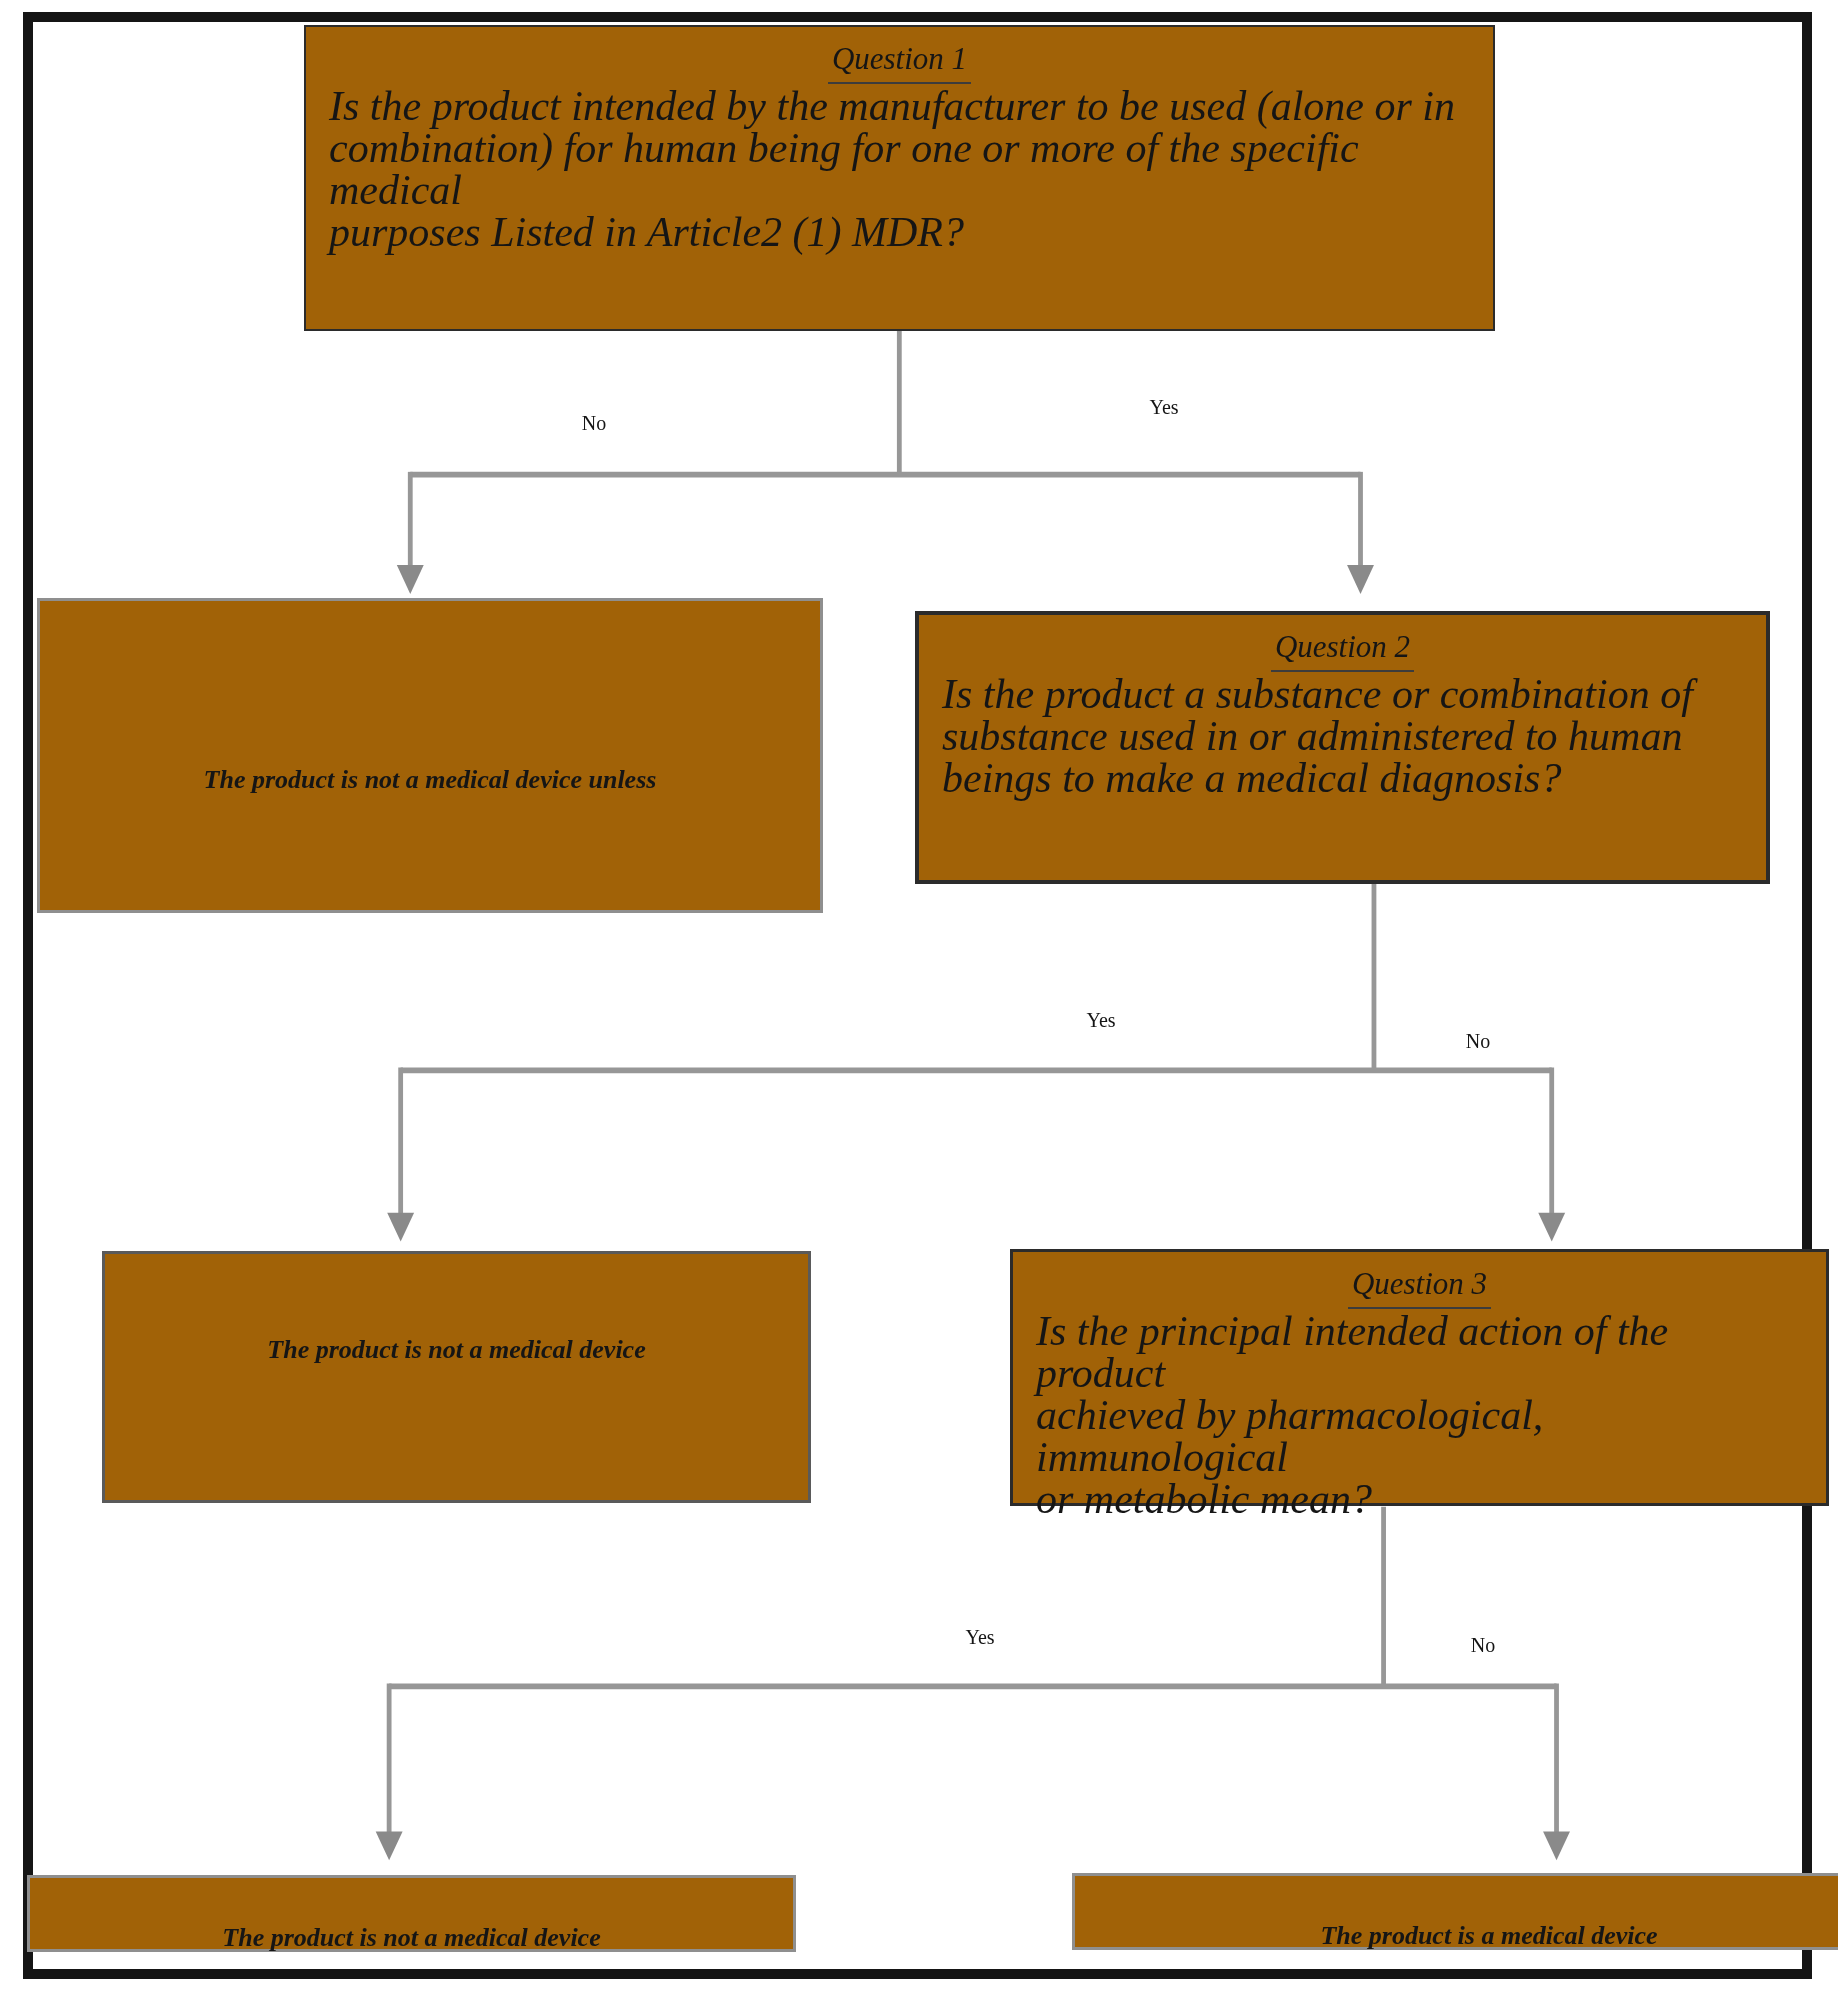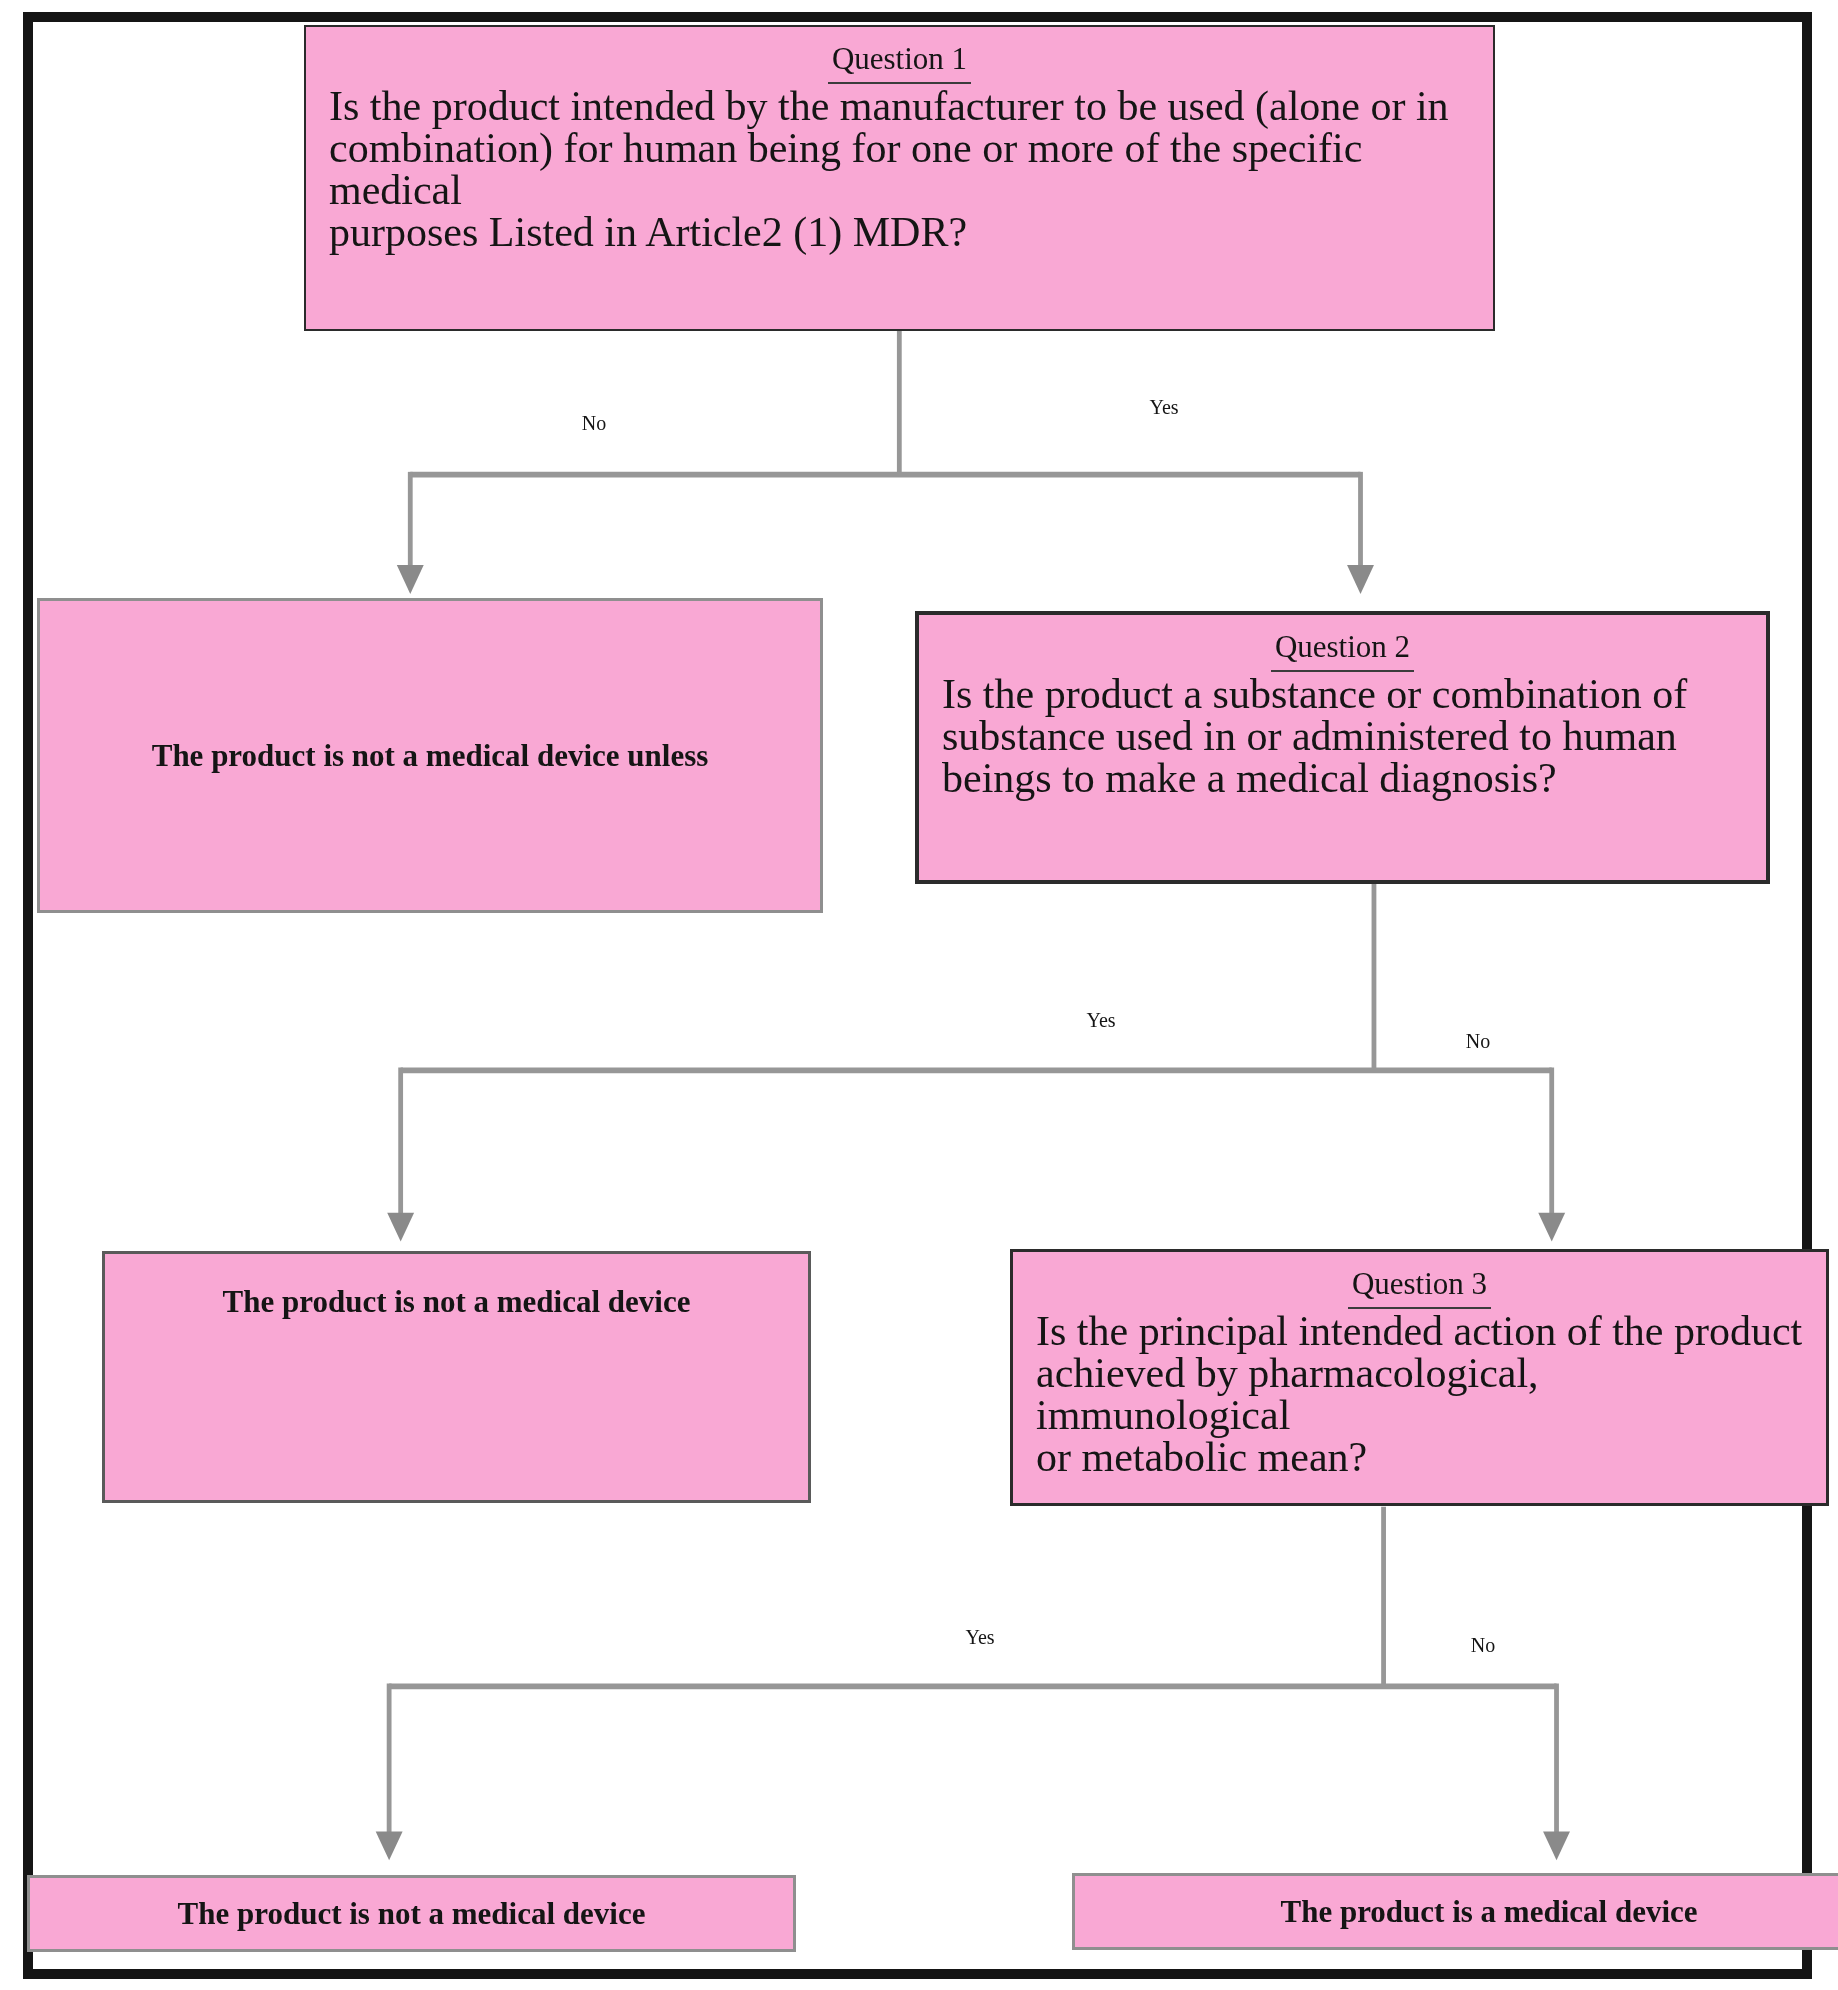--- a/index.html
+++ b/index.html
@@ -28,7 +28,8 @@
   .node {
     position: absolute;
     box-sizing: border-box;
-    background: #f9a8d4;
+    background: #a16207;
+    font-style: italic;
   }
   .q-node {
     border: 2.9px solid #2b2b2b;

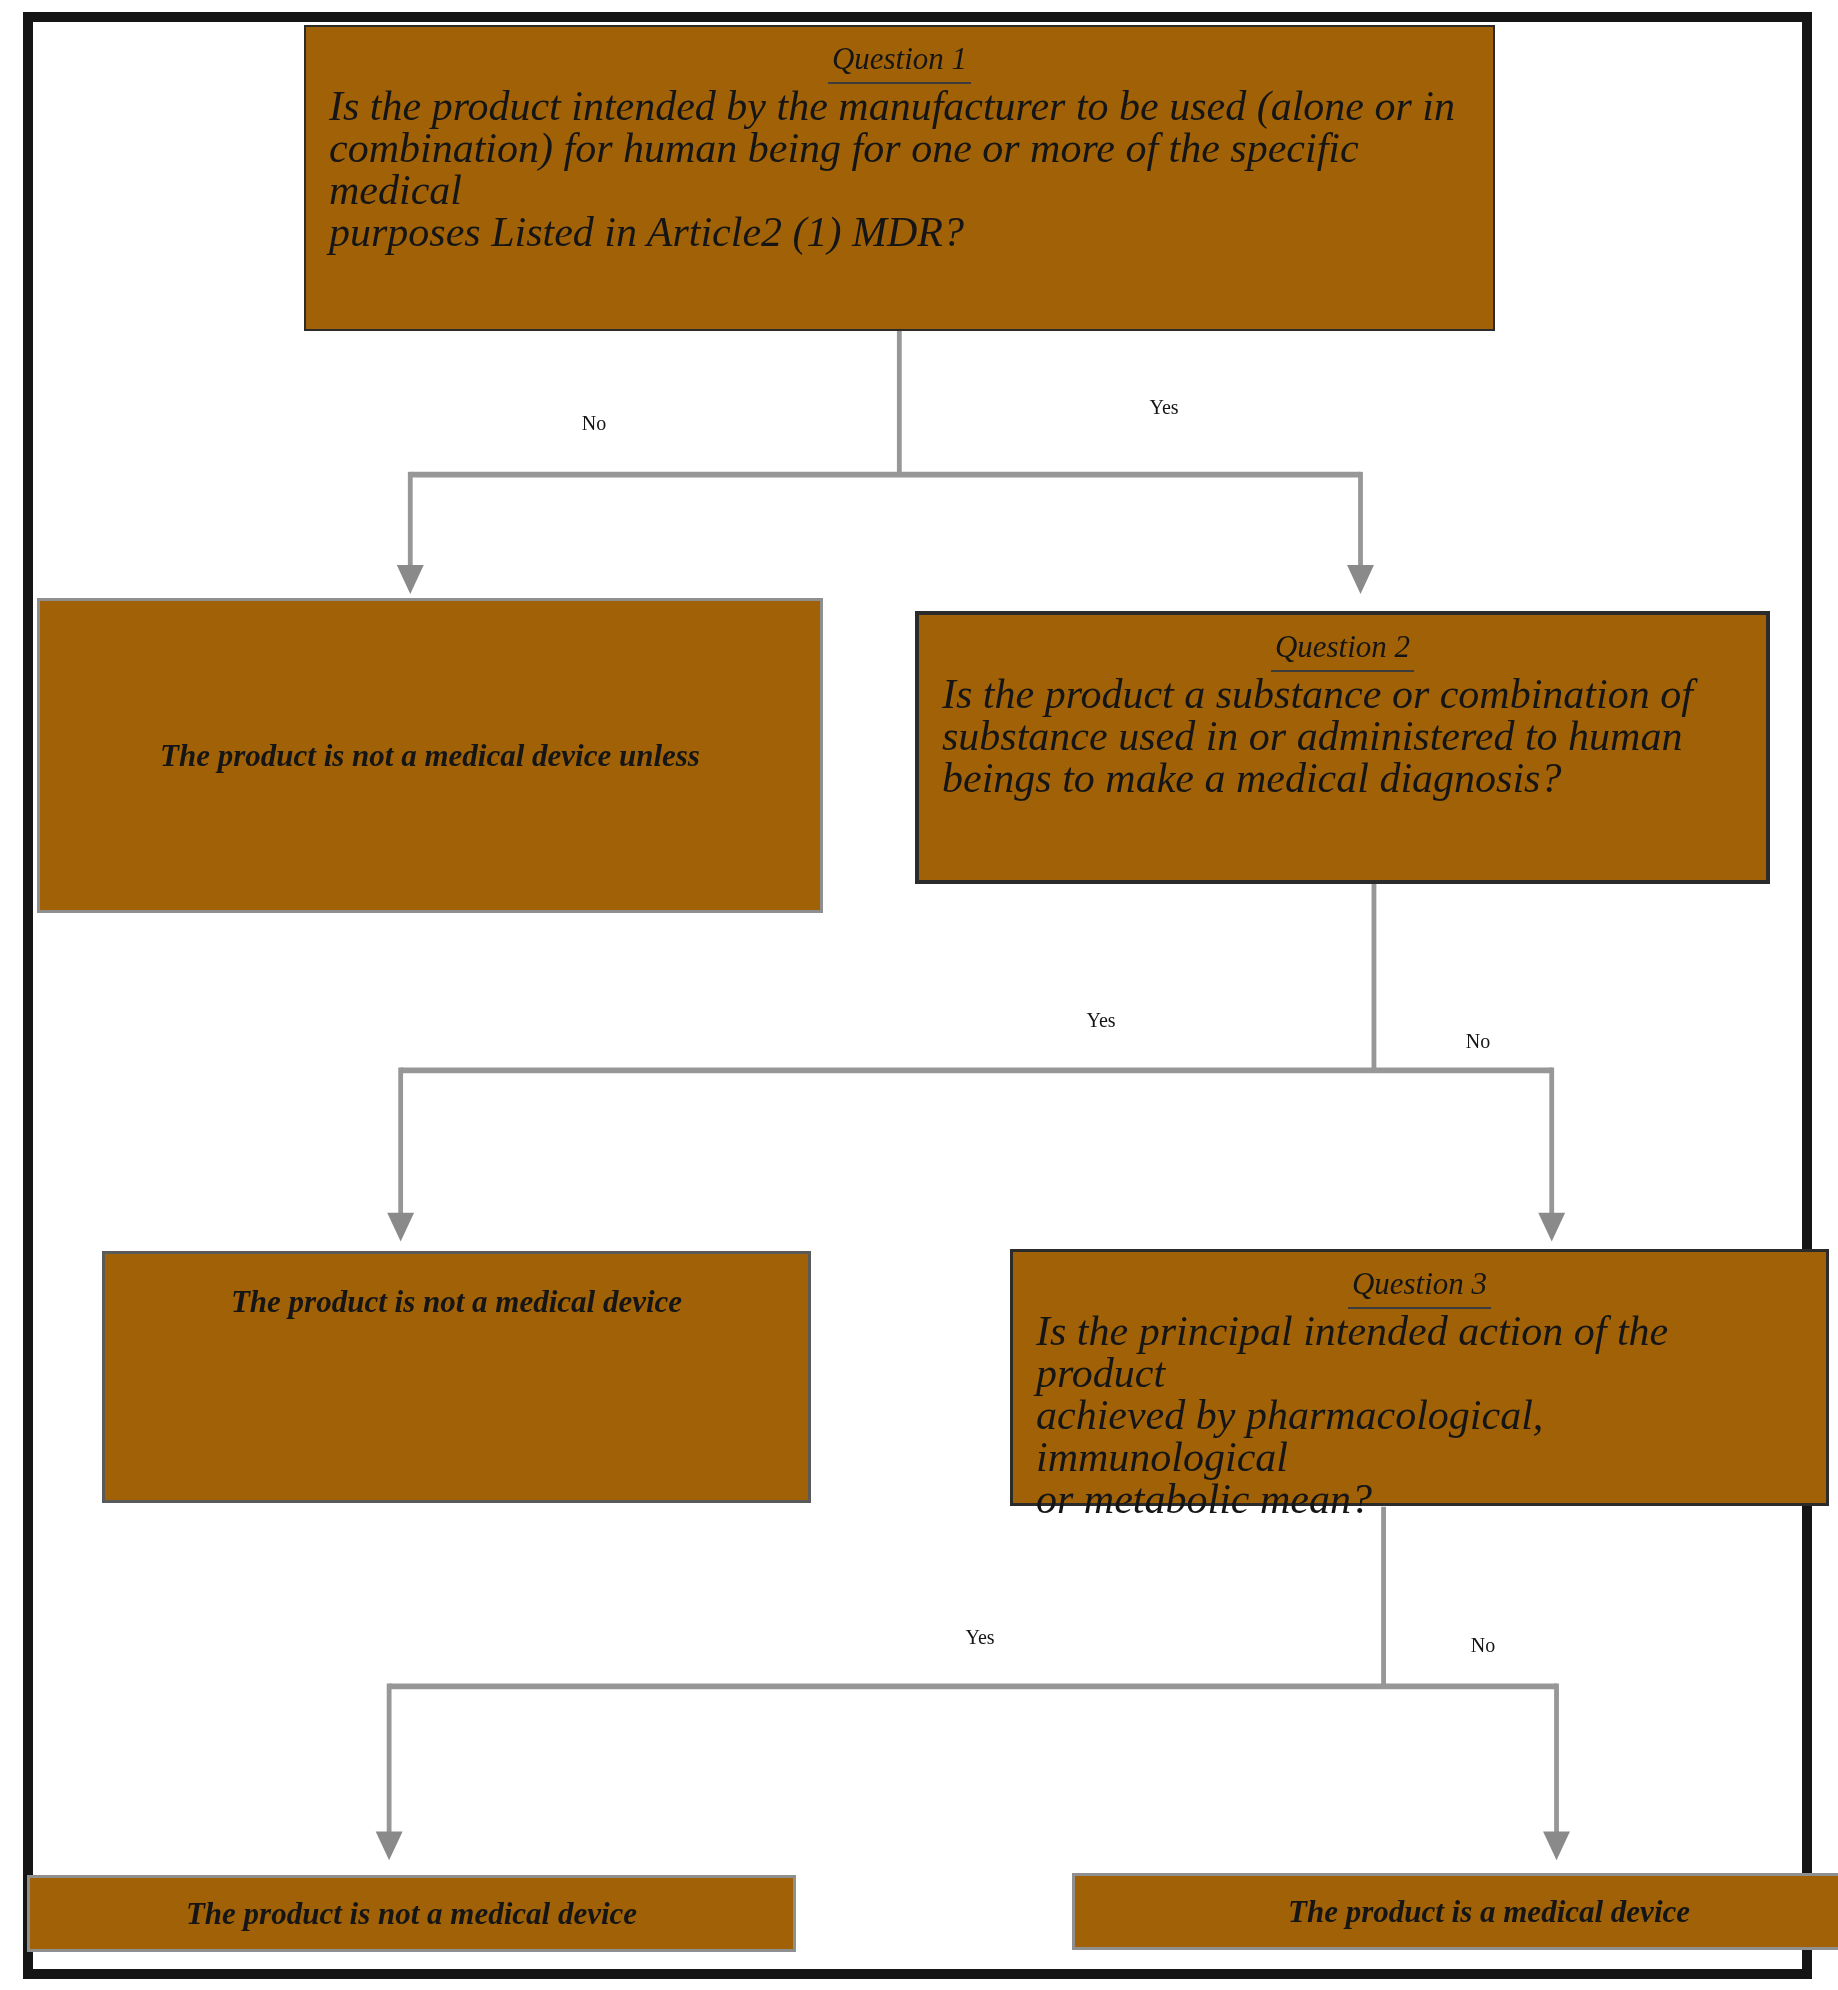--- a/index.html
+++ b/index.html
@@ -57,9 +57,10 @@
   }
   .o-lead {
     font-weight: bold;
-    font-size: 31px;
+    font-size: 26px;
     line-height: 42px;
     text-align: center;
+    margin-top: 48px;
   }
   .o-text {
     font-size: 31px;

